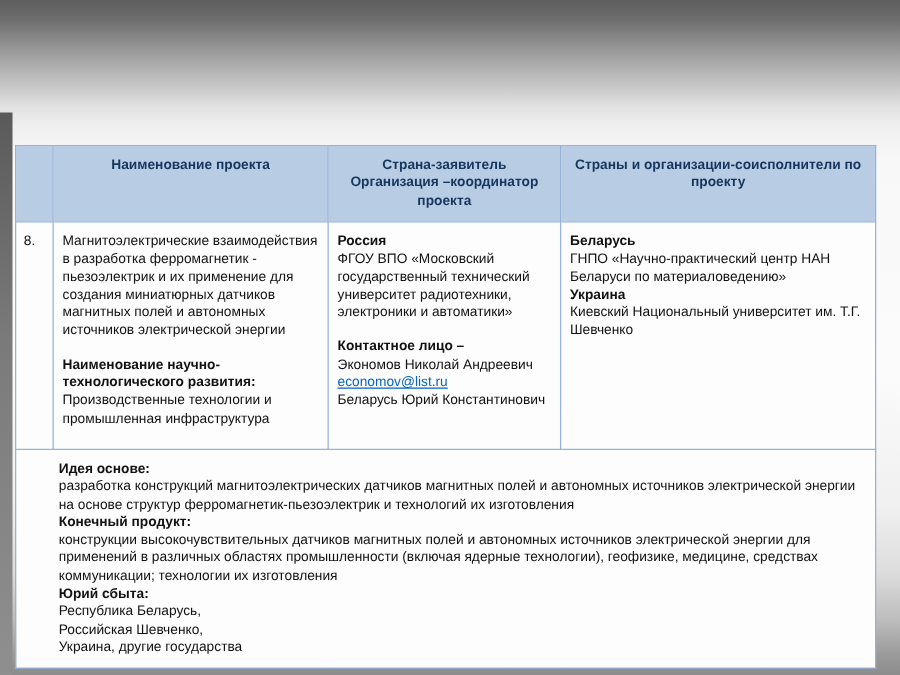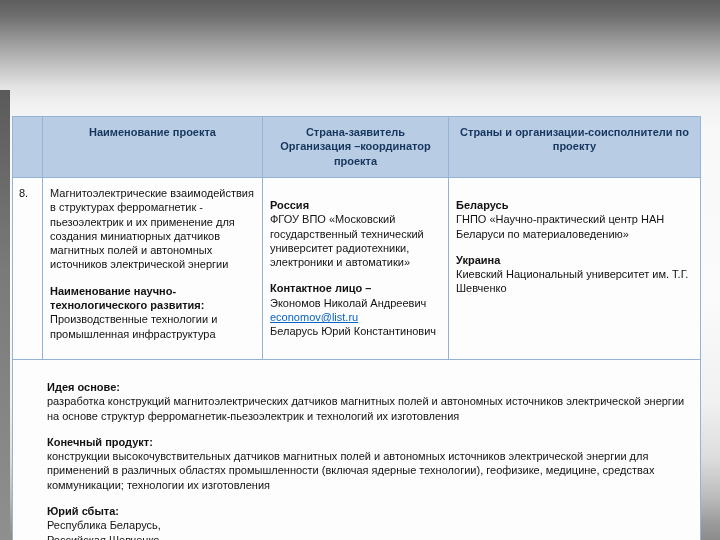--- a/index.html
+++ b/index.html
@@ -78,7 +78,7 @@
         <tr class="body-row">
           <td class="num">8.</td>
           <td>
-            <p>Магнитоэлектрические взаимодействия в структурах ферромагнетик - пьезоэлектрик и их применение для создания миниатюрных датчиков магнитных полей и автономных источников электрической энергии</p>
+            <p>Магнитоэлектрические взаимодействия в разработка ферромагнетик - пьезоэлектрик и их применение для создания миниатюрных датчиков магнитных полей и автономных источников электрической энергии</p>
             <p class="b gap">Наименование научно-технологического развития:</p>
             <p>Производственные технологии и промышленная инфраструктура</p>
           </td>

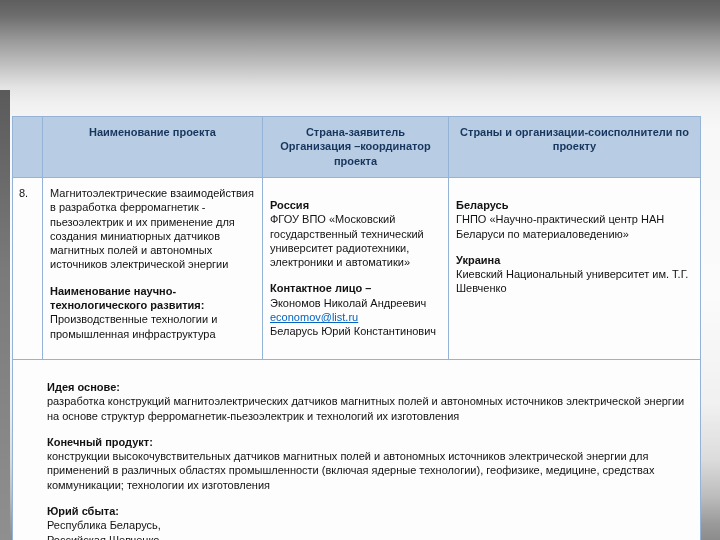--- a/index.html
+++ b/index.html
@@ -45,7 +45,7 @@
   td.num{padding-left:6px;}
   td.bottom{height:158px;padding-left:34px;background:#fdfdfd;}
   p{margin:0;}
-  .b{font-weight:bold;margin-top:12px;}
+  .b{font-weight:bold;}
   .gap{}
   .pre{white-space:pre-line;}
   a.email{color:var(--link, #0563c1);text-decoration:underline;cursor:pointer;}

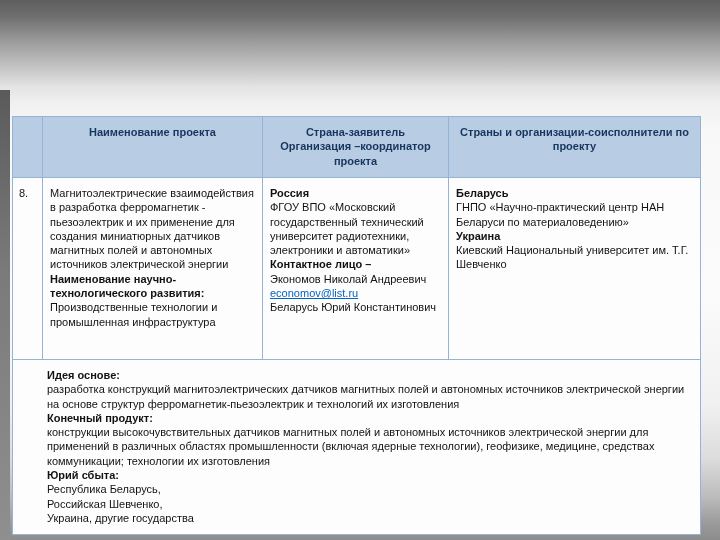--- a/index.html
+++ b/index.html
@@ -46,7 +46,7 @@
   td.bottom{height:158px;padding-left:34px;background:#fdfdfd;}
   p{margin:0;}
   .b{font-weight:bold;}
-  .gap{}
+  .gap{margin-top:13px;}
   .pre{white-space:pre-line;}
   a.email{color:var(--link, #0563c1);text-decoration:underline;cursor:pointer;}
 </style>

